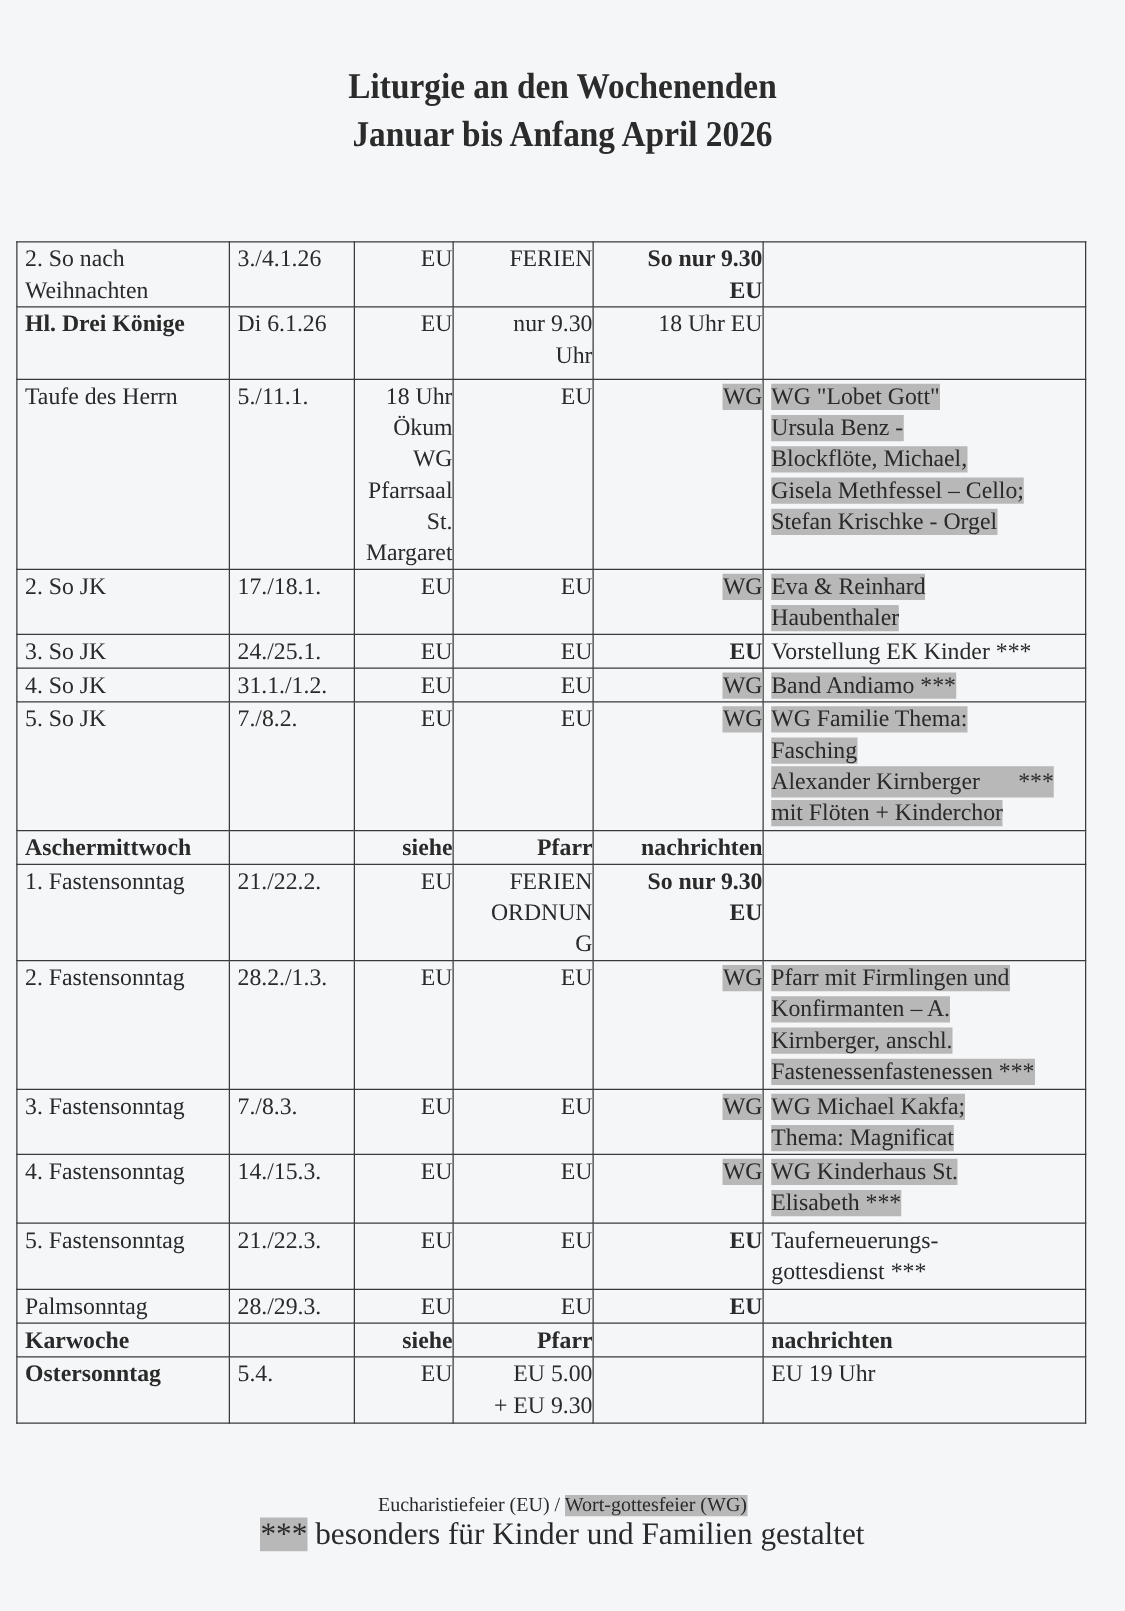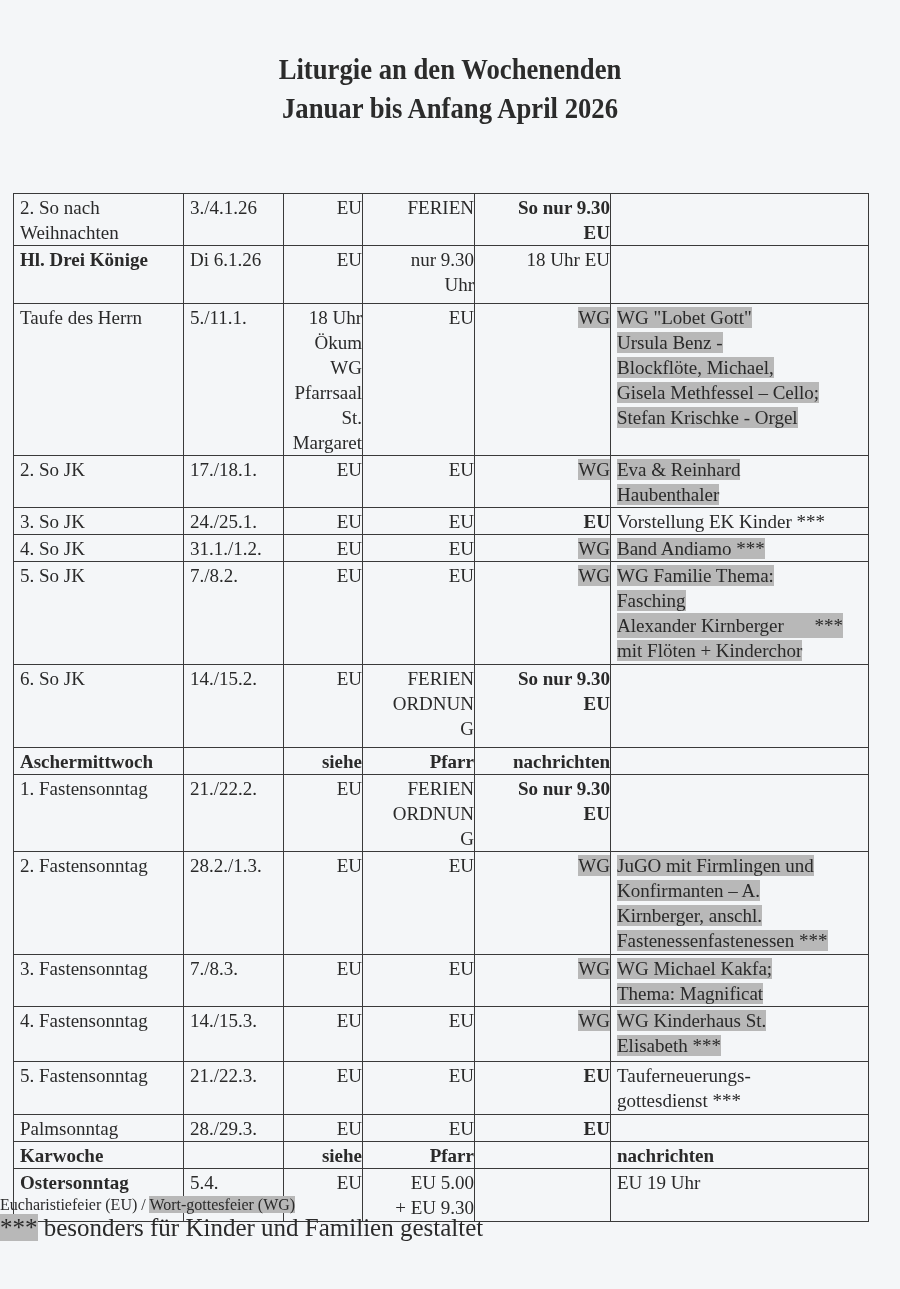--- a/index.html
+++ b/index.html
@@ -153,9 +153,19 @@
       </td>
     </tr>
 
-    <tr style="height:83px">
-      <td>6. So JK</td>
-      <td>14./15.2.</td>
+
+    <tr style="height:25px">
+      <td class="b">Aschermittwoch</td>
+      <td></td>
+      <td class="c b">siehe</td>
+      <td class="c b">Pfarr</td>
+      <td class="c b">nachrichten</td>
+      <td></td>
+    </tr>
+
+    <tr style="height:75px">
+      <td>1. Fastensonntag</td>
+      <td>21./22.2.</td>
       <td class="c">EU</td>
       <td class="c">
           <div>FERIEN</div>
@@ -169,31 +179,6 @@
       <td></td>
     </tr>
 
-    <tr style="height:25px">
-      <td class="b">Aschermittwoch</td>
-      <td></td>
-      <td class="c b">siehe</td>
-      <td class="c b">Pfarr</td>
-      <td class="c b">nachrichten</td>
-      <td></td>
-    </tr>
-
-    <tr style="height:75px">
-      <td>1. Fastensonntag</td>
-      <td>21./22.2.</td>
-      <td class="c">EU</td>
-      <td class="c">
-          <div>FERIEN</div>
-          <div>ORDNUN</div>
-          <div>G</div>
-        </td>
-      <td class="c b">
-          <div>So nur 9.30</div>
-          <div>EU</div>
-        </td>
-      <td></td>
-    </tr>
-
     <tr style="height:103px">
       <td>2. Fastensonntag</td>
       <td>28.2./1.3.</td>

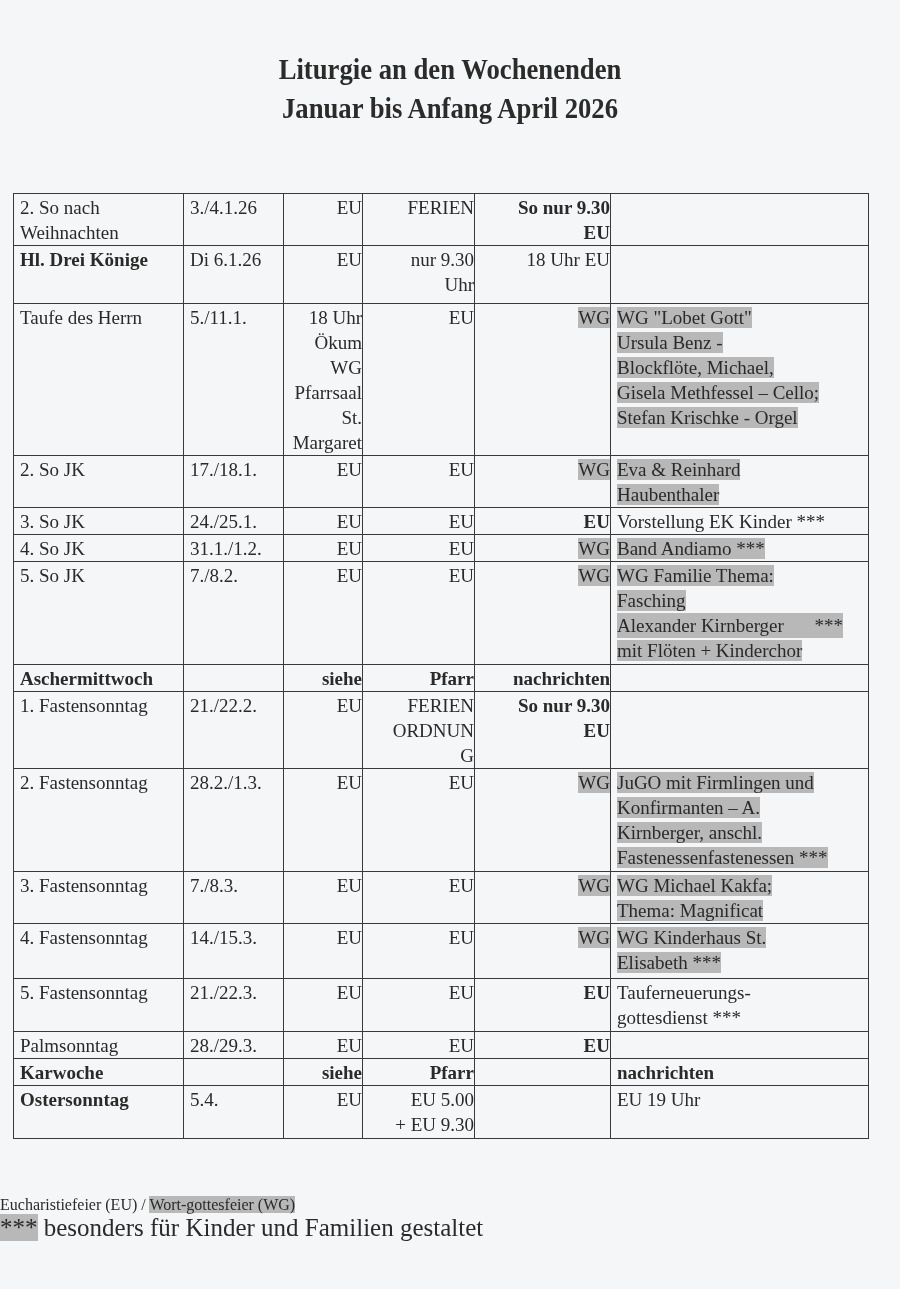--- a/index.html
+++ b/index.html
@@ -186,7 +186,7 @@
       <td class="c">EU</td>
       <td class="c"><span class="hl">WG</span></td>
       <td>
-        <div><span class="hl">JuGO mit Firmlingen und</span></div>
+        <div><span class="hl">Pfarr mit Firmlingen und</span></div>
         <div><span class="hl">Konfirmanten – A.</span></div>
         <div><span class="hl">Kirnberger, anschl.</span></div>
         <div><span class="hl">Fastenessenfastenessen ***</span></div>

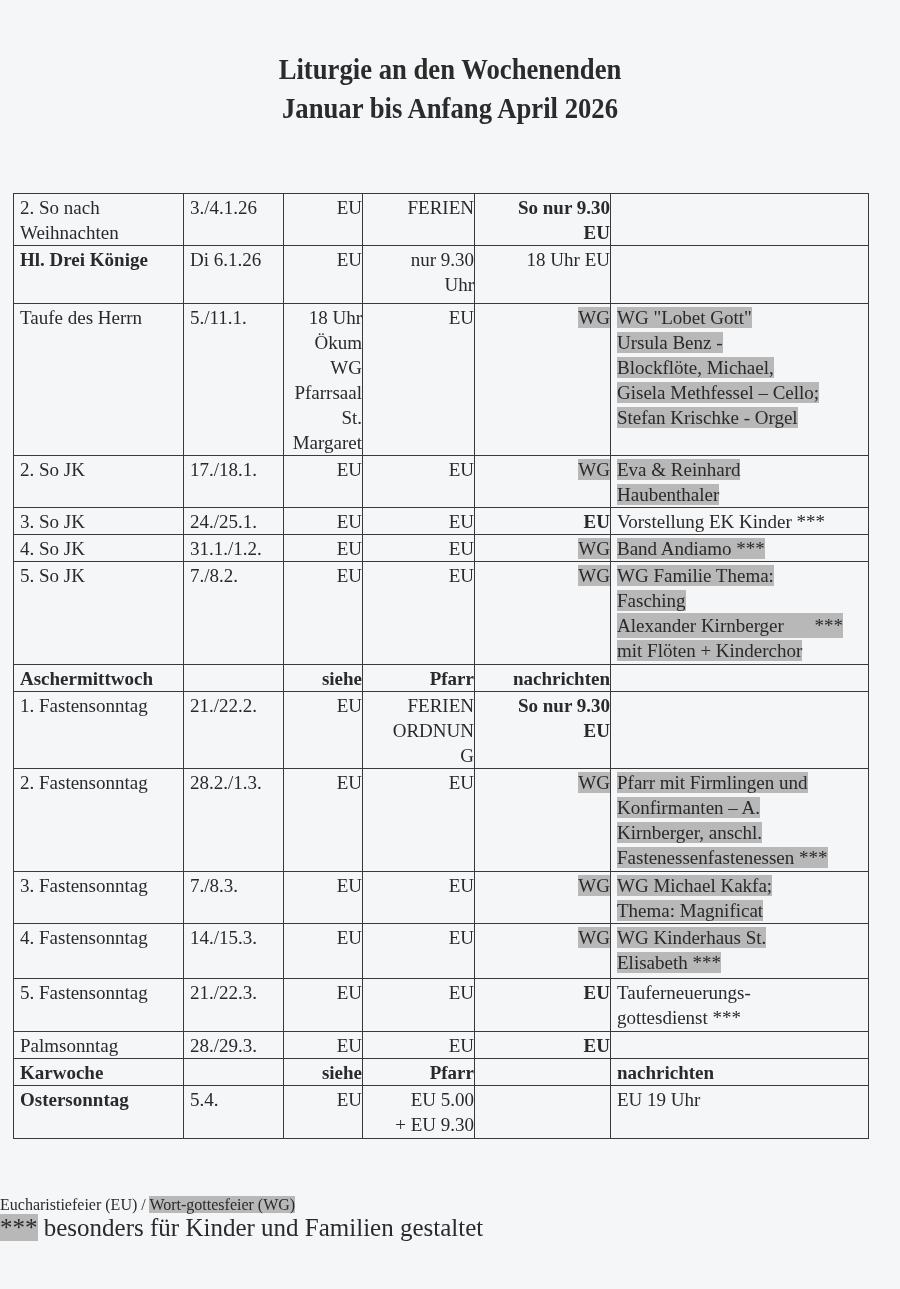--- a/index.html
+++ b/index.html
@@ -33,7 +33,7 @@
   .b { font-weight:bold; }
   .hl { background:#b8b8b8; }
   .legend {
-    position:absolute; left:0; width:900px; top:1195px; 
+    position:absolute; left:0; width:900px; top:1195px; text-align:center;
   }
   .legend .l1 { font-size:16px; line-height:20px; }
   .legend .l2 { font-size:25px; line-height:26px; margin-top:0px; }

